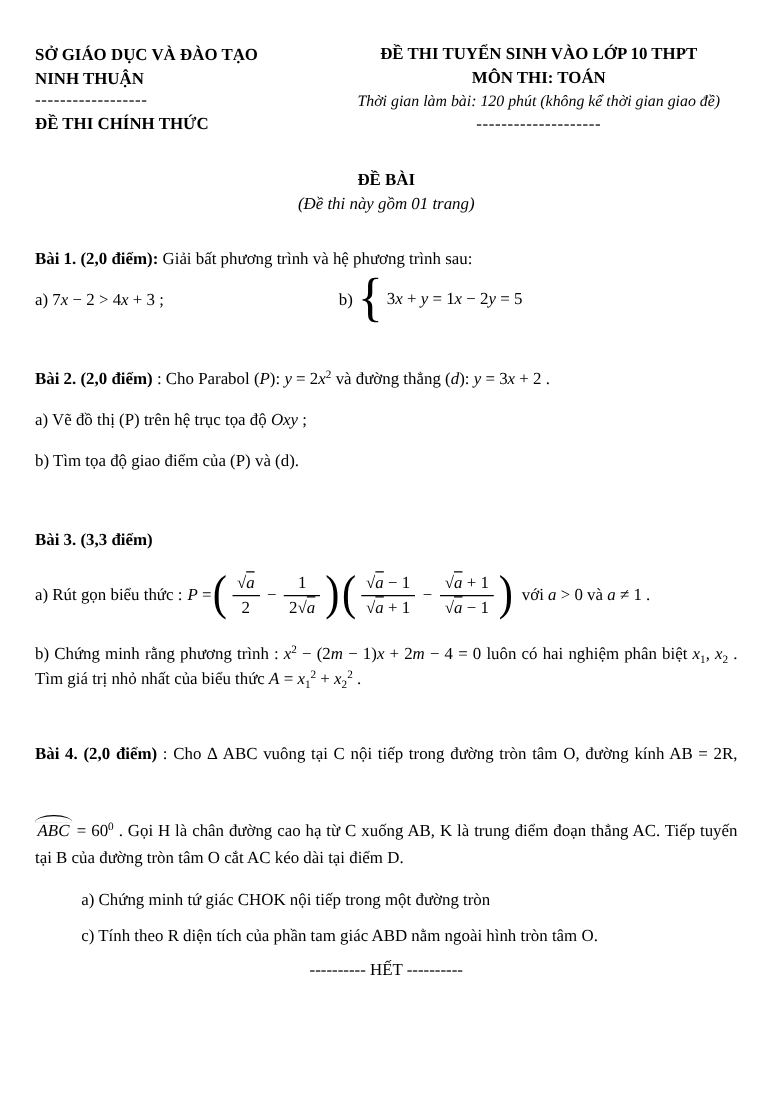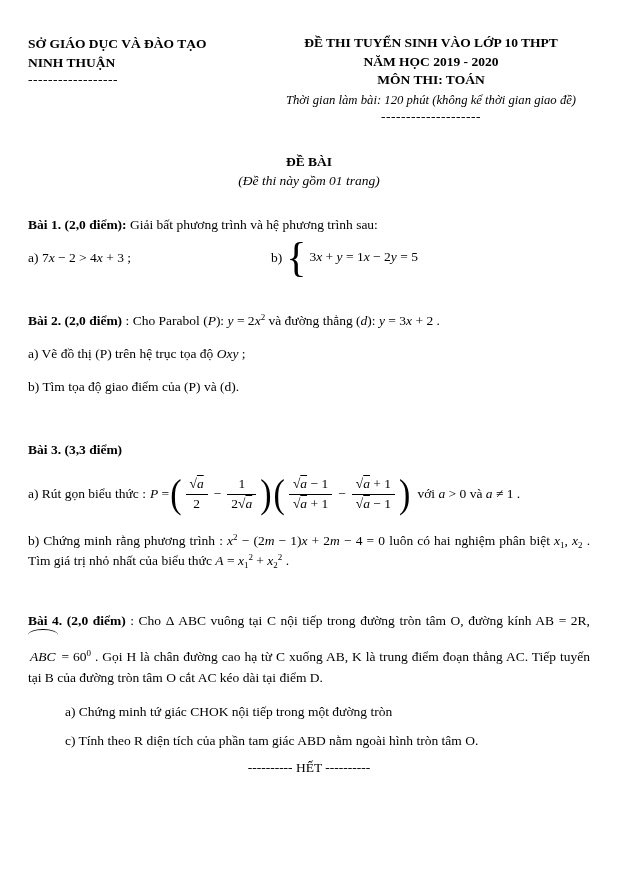--- a/index.html
+++ b/index.html
@@ -83,7 +83,6 @@
     </div>
     <div class="h-right">
       <div class="bold">ĐỀ THI TUYỂN SINH VÀO LỚP 10 THPT</div>
-      <div class="bold">NĂM HỌC 2019 - 2020</div>
       <div class="bold">MÔN THI: TOÁN</div>
       <div class="duration">Thời gian làm bài: 120 phút (không kể thời gian giao đề)</div>
       <div class="dashes">--------------------</div>

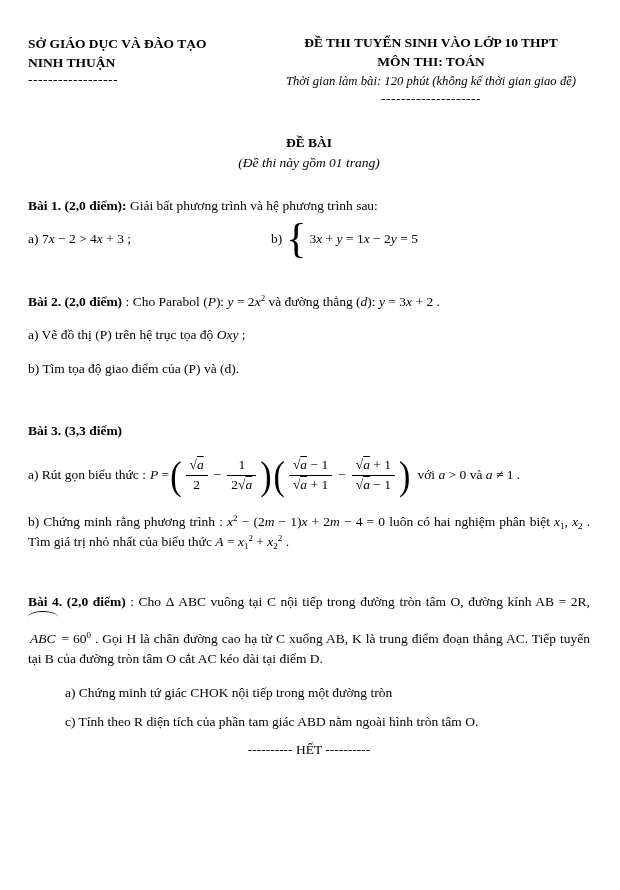--- a/index.html
+++ b/index.html
@@ -80,6 +80,7 @@
       <div class="bold">SỞ GIÁO DỤC VÀ ĐÀO TẠO</div>
       <div class="bold">NINH THUẬN</div>
       <div class="dashes">------------------</div>
+      <div class="bold">ĐỀ THI CHÍNH THỨC</div>
     </div>
     <div class="h-right">
       <div class="bold">ĐỀ THI TUYỂN SINH VÀO LỚP 10 THPT</div>

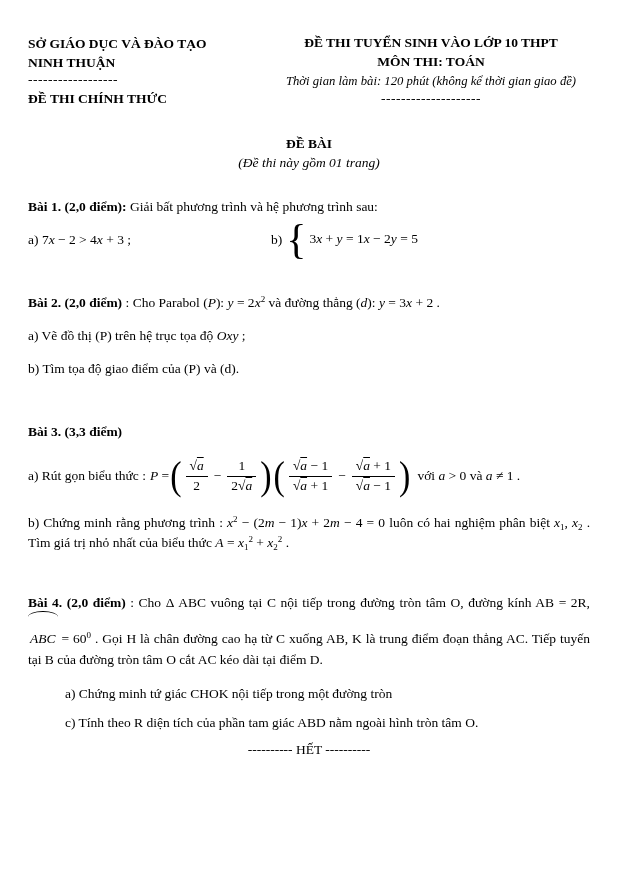--- a/index.html
+++ b/index.html
@@ -61,7 +61,7 @@
   .tail { margin-left: 6px; }
 
   
-  .hat { position: relative; display: inline-block; padding: 16px 2px 0 2px; }
+  .hat { position: relative; display: inline-block; padding: 1px 2px 0 2px; margin-top: 41px; }
   .hat::before {
     content: ""; position: absolute; left: 0; right: 0; top: -2px; height: 5px;
     border-top: 1.2px solid #000;

